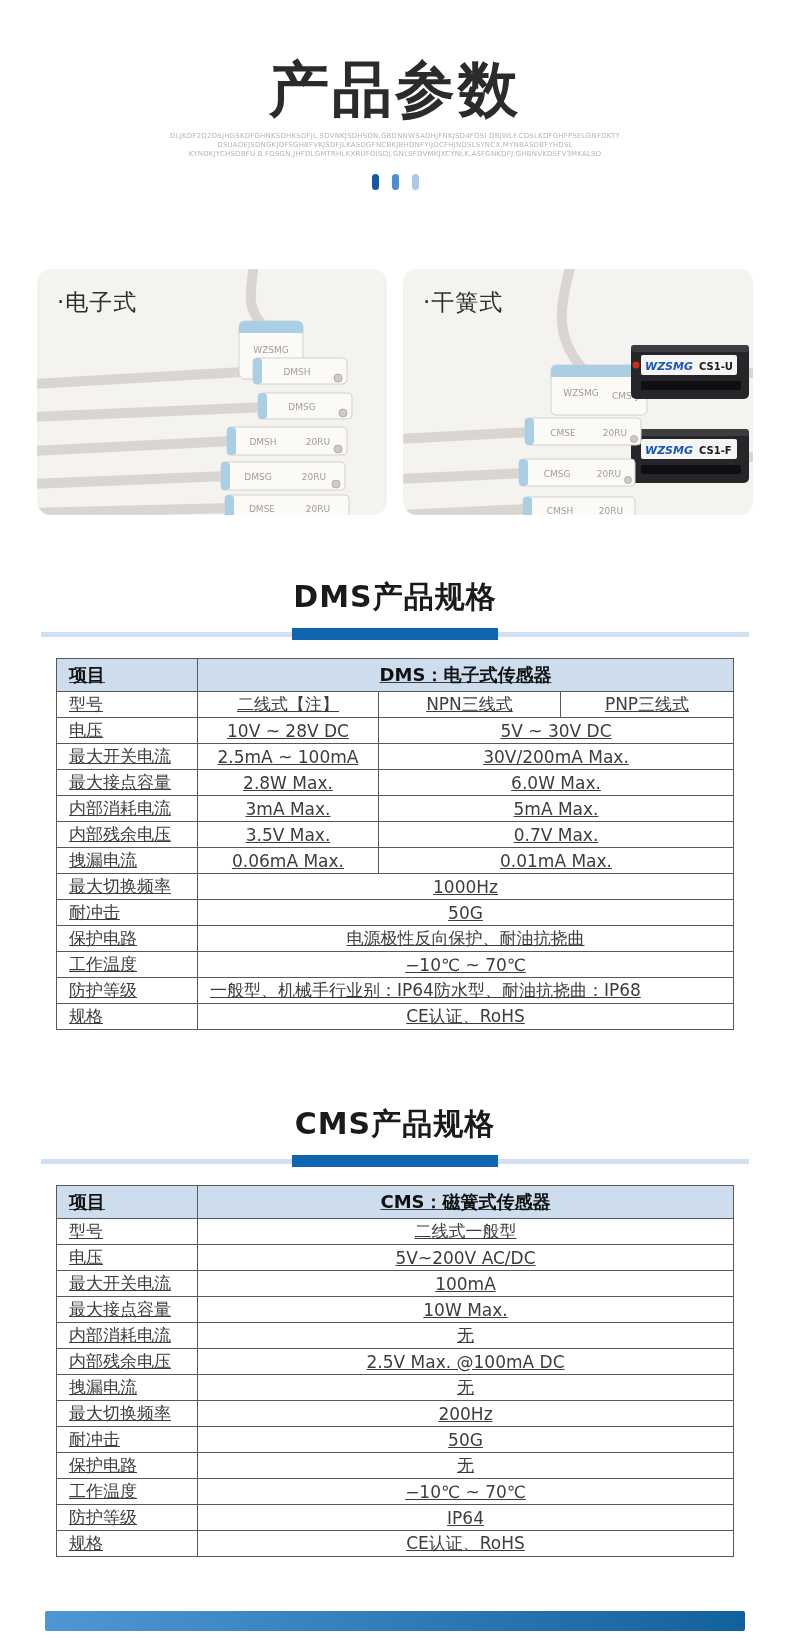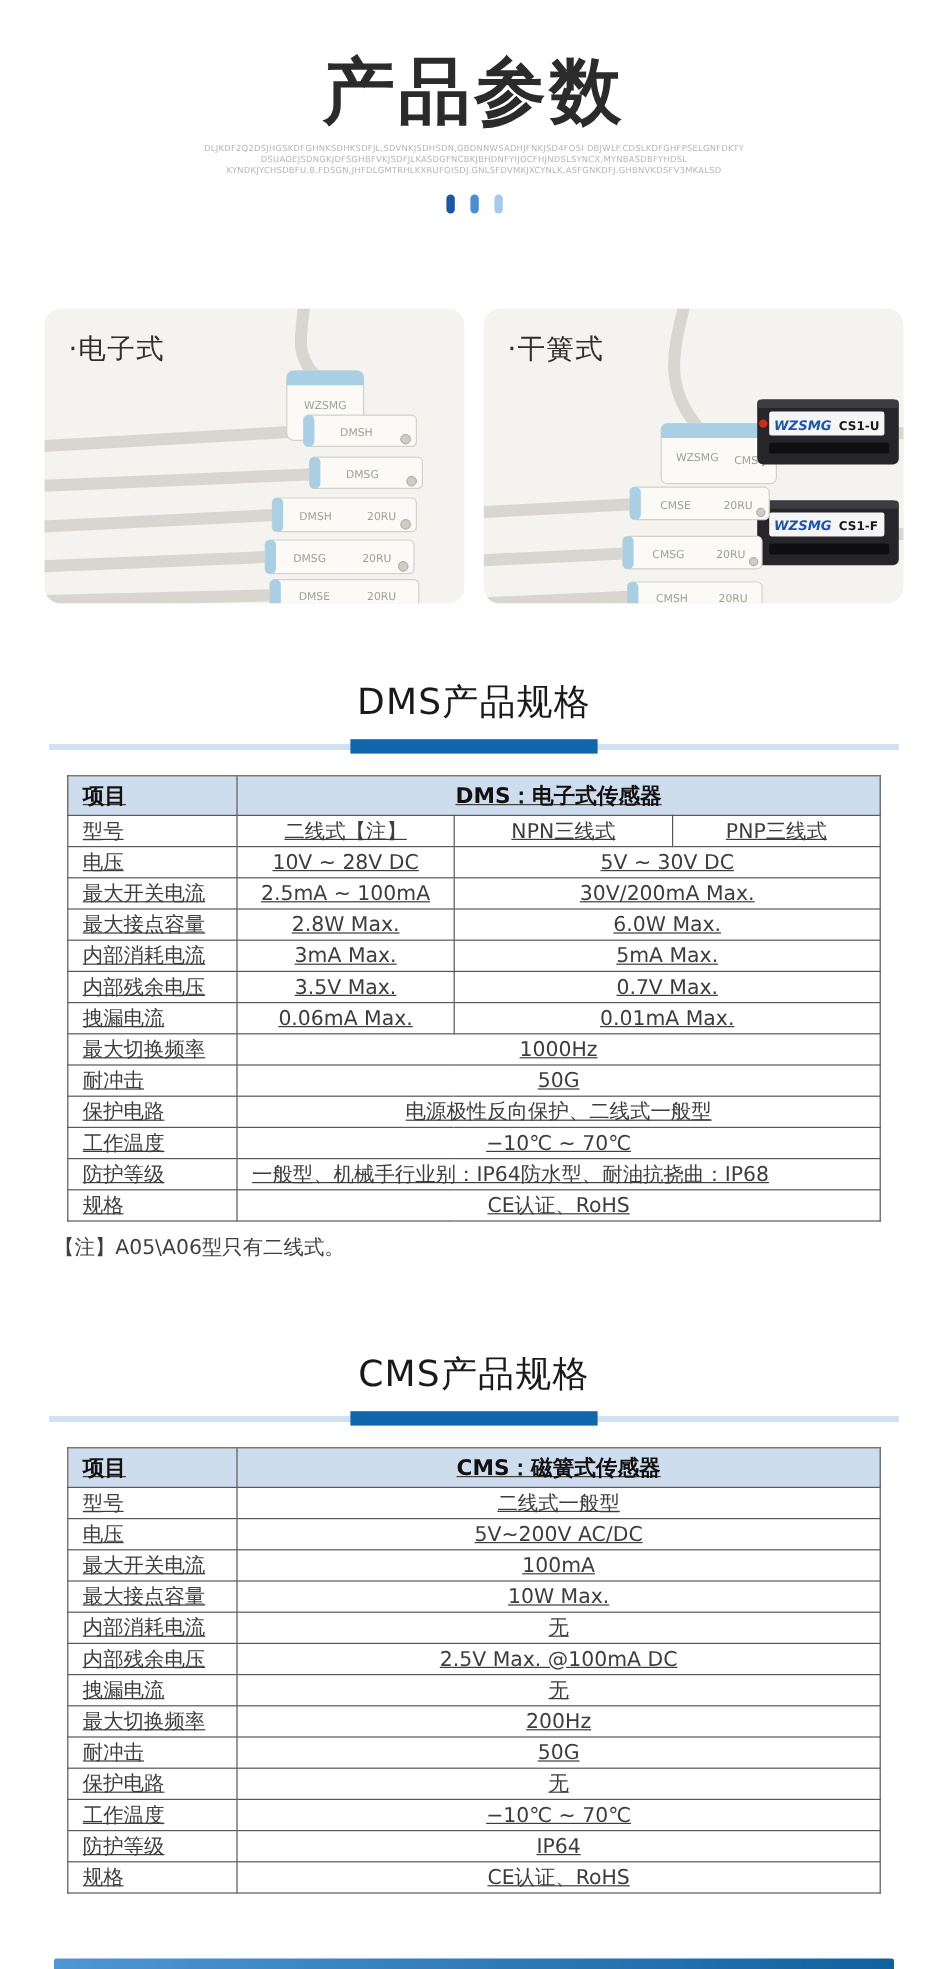--- a/index.html
+++ b/index.html
@@ -11,7 +11,7 @@
   }
   
   .main-title {
-    margin-top:44px; text-align:center;
+    margin-top:56px; text-align:center;
     font-size:60px; line-height:1.12; font-weight:900;
     color:#2b2b2b; letter-spacing:3px;
   }

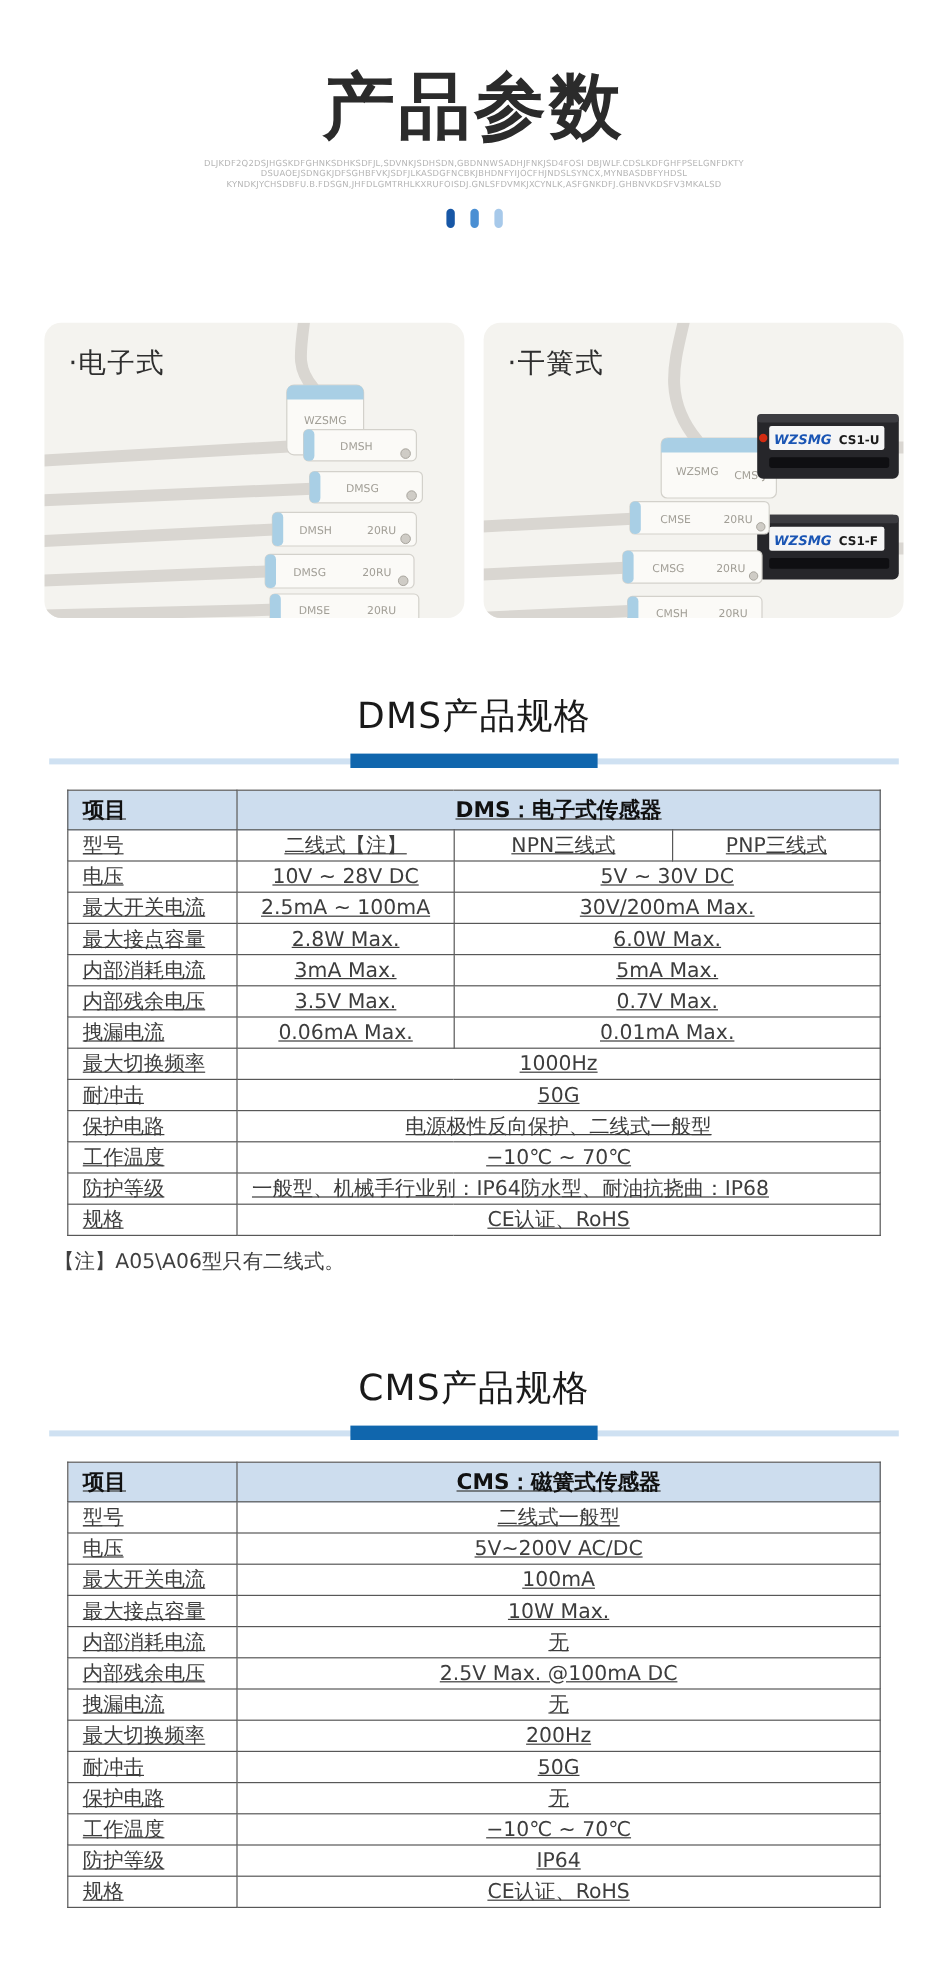--- a/index.html
+++ b/index.html
@@ -43,7 +43,7 @@
   .blk-brand { font-size:11px; font-weight:bold; font-style:italic; fill:#1a55b4; }
   .blk-model { font-size:10px; font-weight:bold; fill:#1b1b1b; }
   
-  .section-h { text-align:center; font-size:30px; font-weight:normal; color:#1a1a1a; letter-spacing:1px; }
+  .section-h { text-align:center; font-size:30px; font-weight:bold; color:#1a1a1a; letter-spacing:1px; }
   .dms-h { margin-top:46px; }
   .cms-h { margin-top:74px; }
   .rule { position:relative; width:708px; height:12px; margin:10px auto 0; }

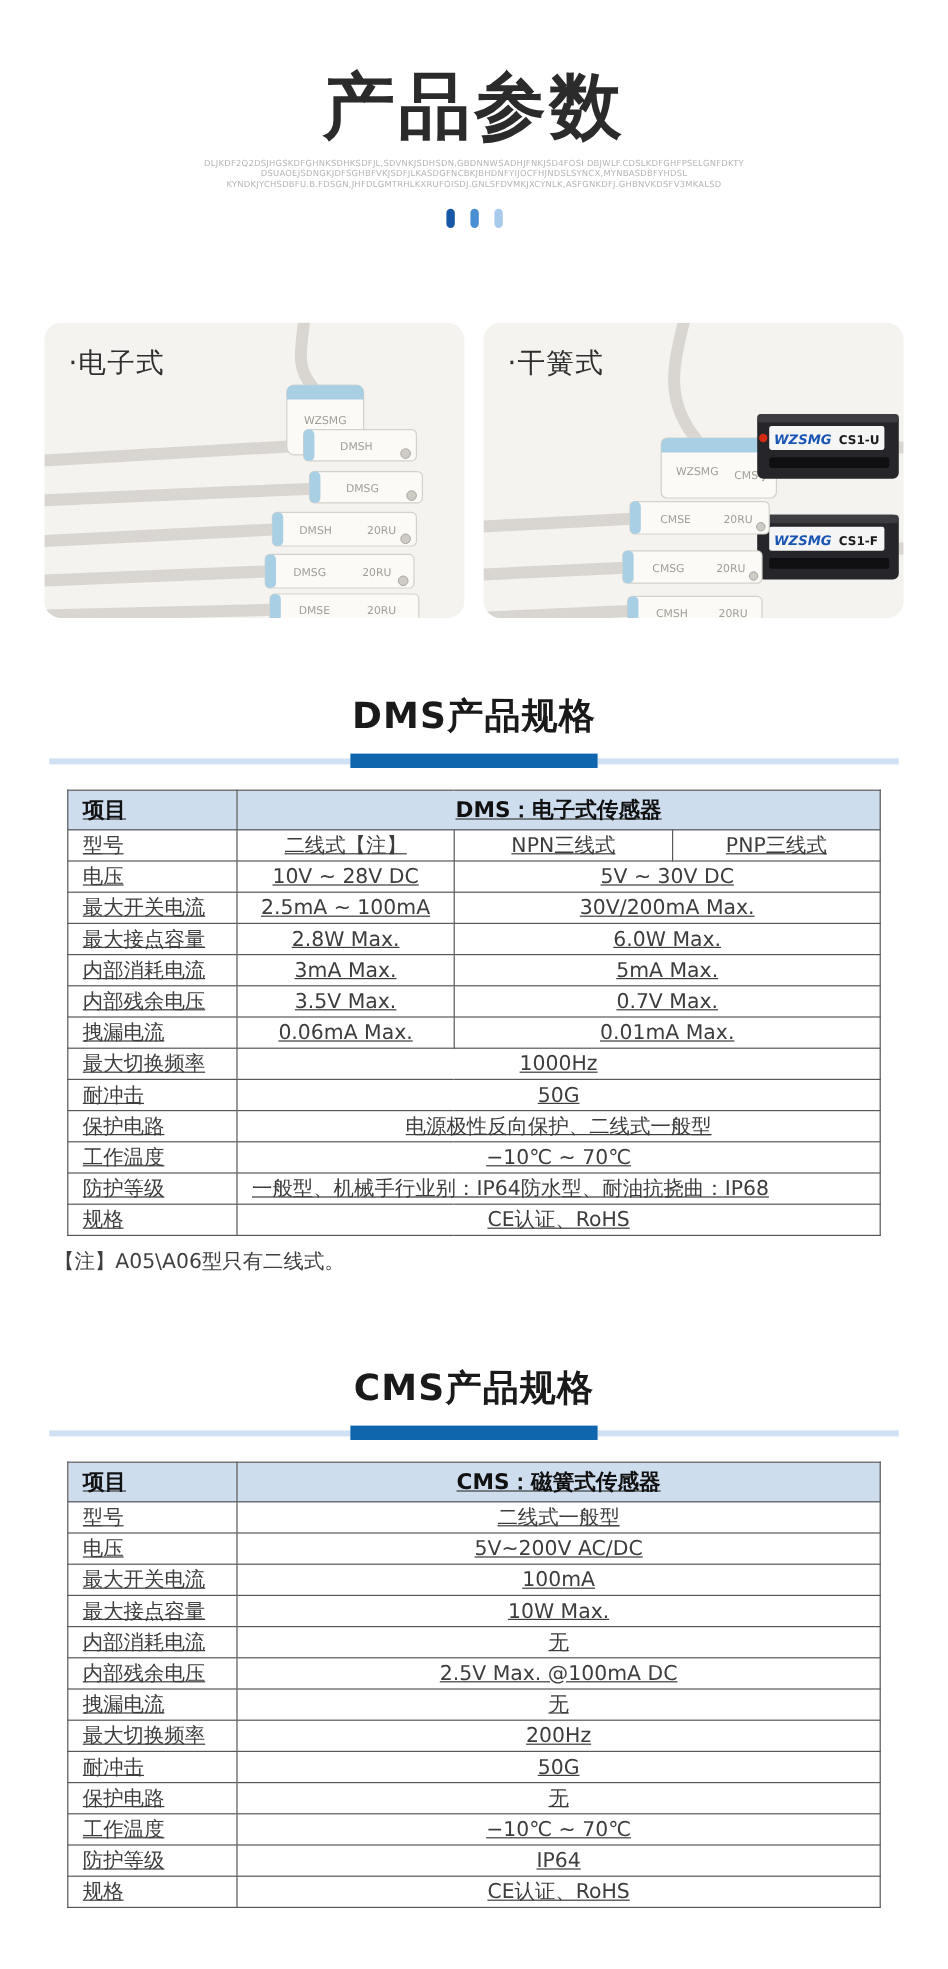--- a/index.html
+++ b/index.html
@@ -267,7 +267,7 @@
       </tr>
       <tr>
         <td class="label">保护电路</td>
-        <td colspan="3">电源极性反向保护、二线式一般型</td>
+        <td colspan="3">电源极性反向保护、耐油抗挠曲</td>
       </tr>
       <tr>
         <td class="label">工作温度</td>

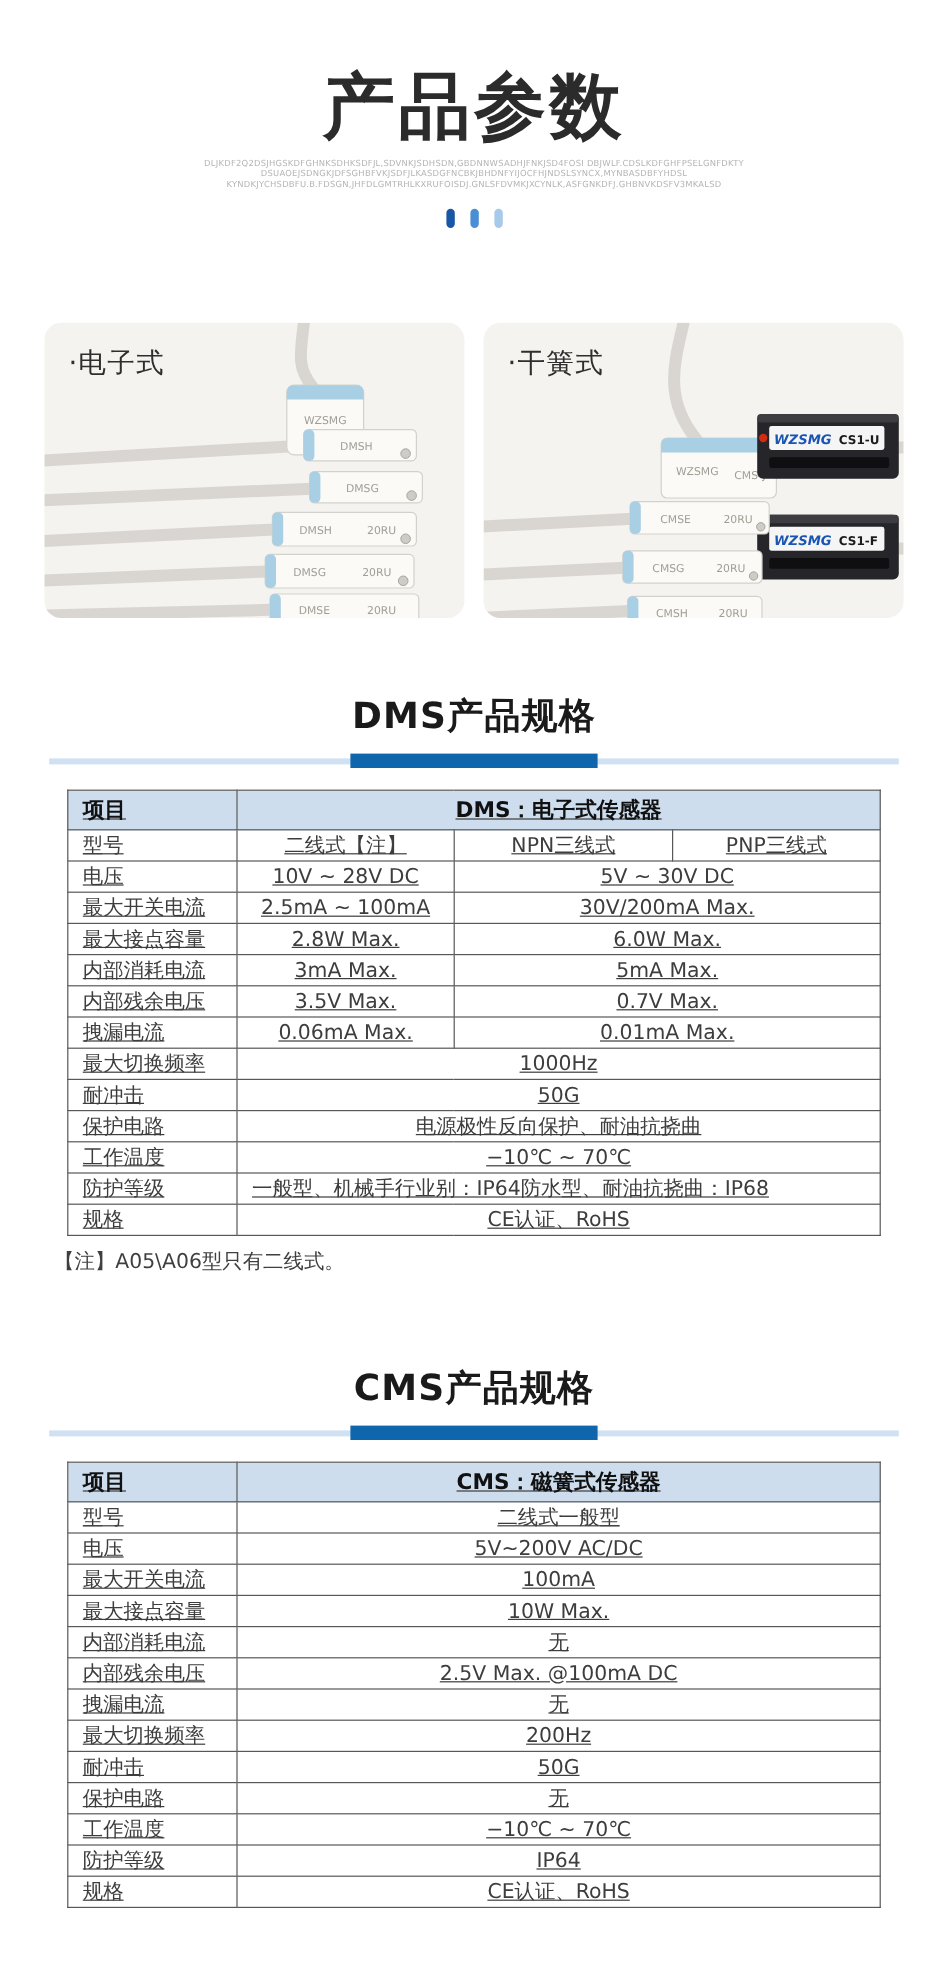--- a/index.html
+++ b/index.html
@@ -289,7 +289,6 @@
     </tbody>
   </table>
 
-  <div class="note">【注】A05\A06型只有二线式。</div>
 
   <h2 class="section-h cms-h">CMS产品规格</h2>
   <div class="rule">

